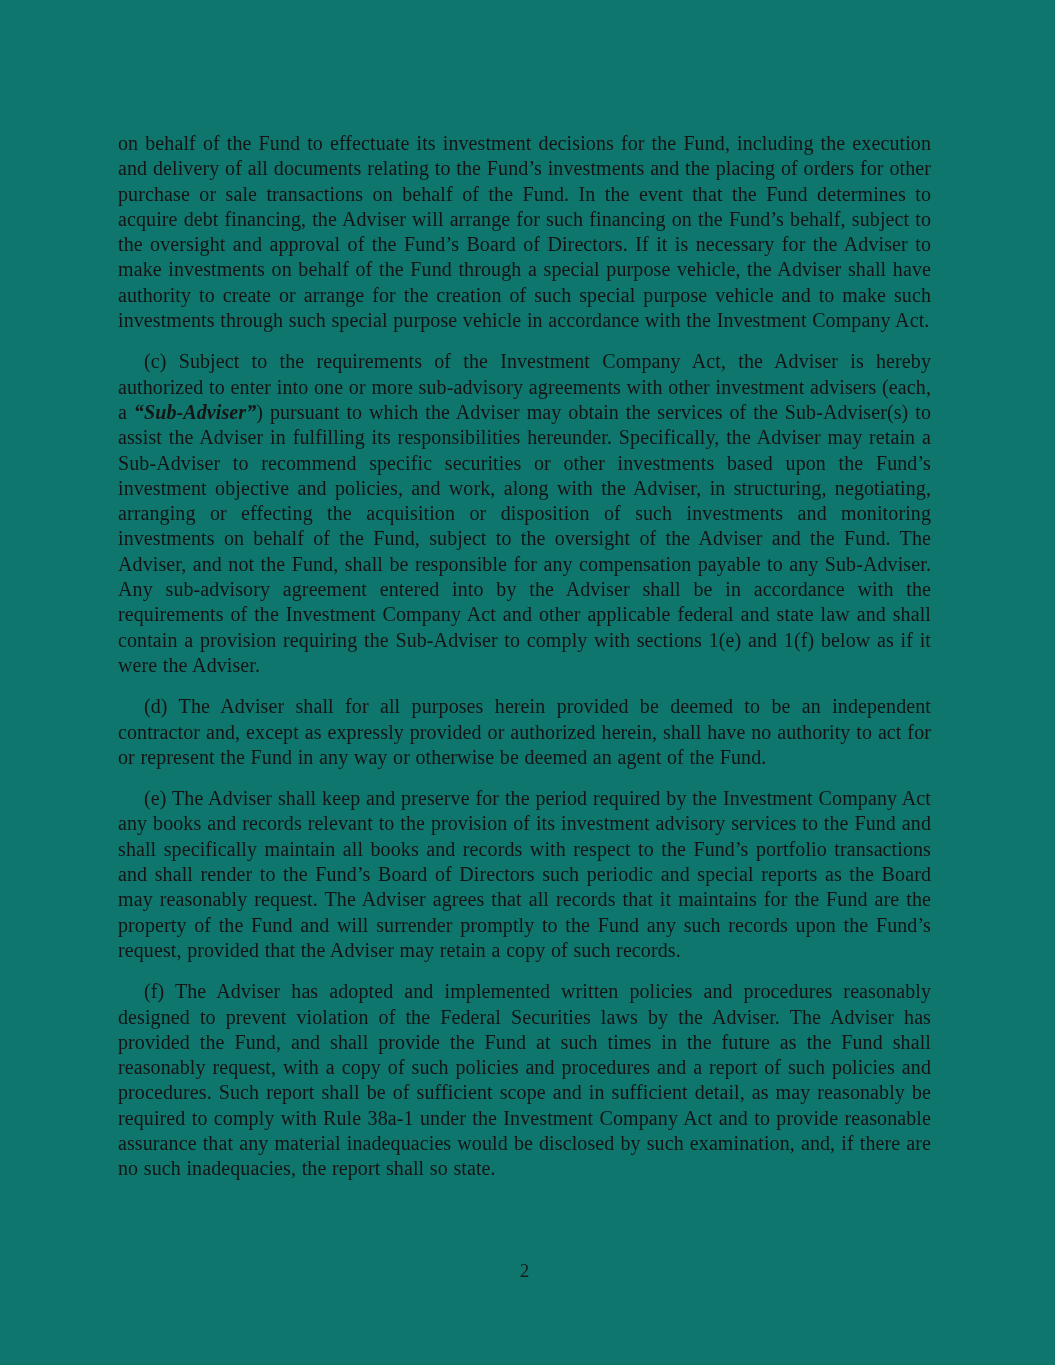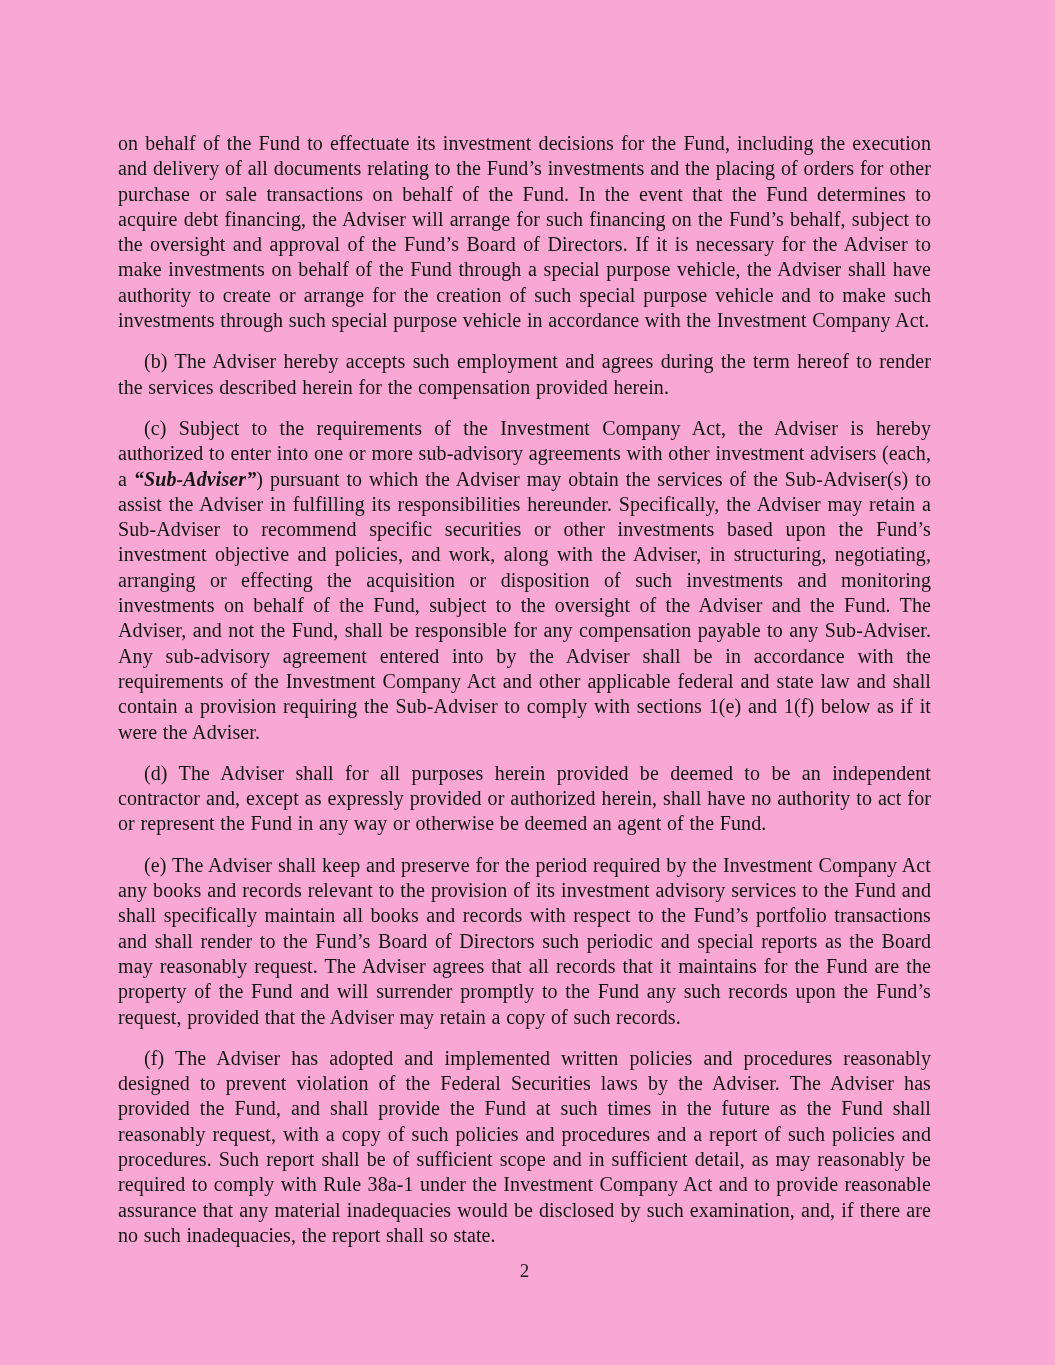--- a/index.html
+++ b/index.html
@@ -11,7 +11,7 @@
     position: relative;
     width: 1055px;
     height: 1365px;
-    background: #f9a8d4;
+    background: #0f766e;
     overflow: hidden;
     font-family: "Liberation Serif", "DejaVu Serif", serif;
     color: #141414;

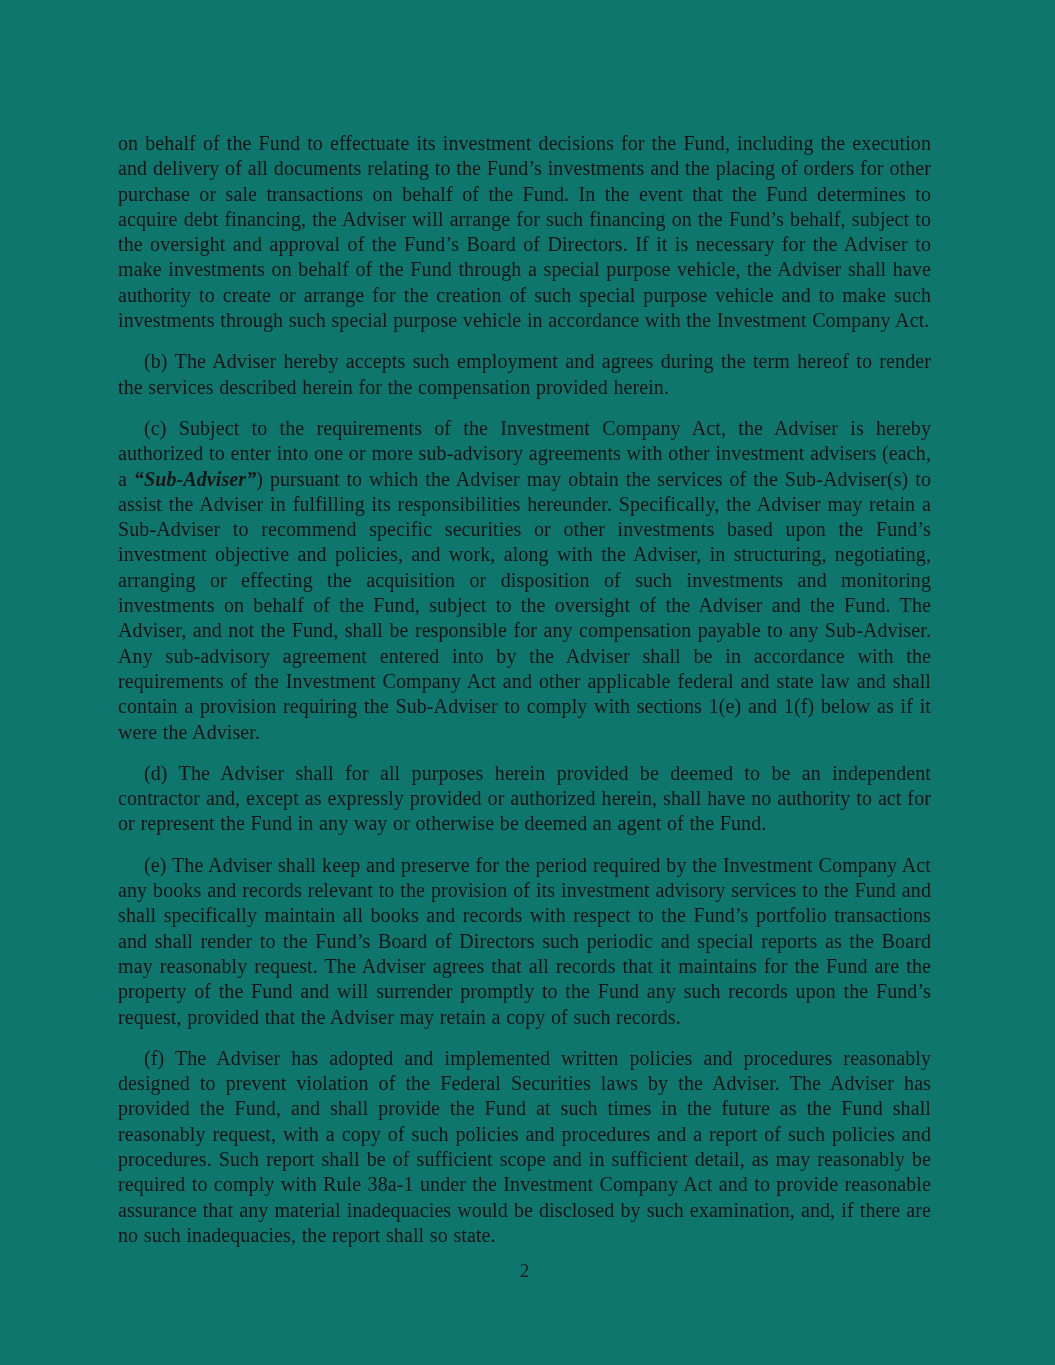--- a/index.html
+++ b/index.html
@@ -56,7 +56,6 @@
 
     <p class="para">on behalf of the Fund to effectuate its investment decisions for the Fund, including the execution and delivery of all documents relating to the Fund’s investments and the placing of orders for other purchase or sale transactions on behalf of the Fund. In the event that the Fund determines to acquire debt financing, the Adviser will arrange for such financing on the Fund’s behalf, subject to the oversight and approval of the Fund’s Board of Directors. If it is necessary for the Adviser to make investments on behalf of the Fund through a special purpose vehicle, the Adviser shall have authority to create or arrange for the creation of such special purpose vehicle and to make such investments through such special purpose vehicle in accordance with the Investment Company Act.</p>
 
-    <p class="para indent">(b) The Adviser hereby accepts such employment and agrees during the term hereof to render the services described herein for the compensation provided herein.</p>
 
     <p class="para indent"><span>(c) Subject to the requirements of the Investment Company Act, the Adviser is hereby authorized to enter into one or more sub-advisory agreements with other investment advisers (each, a </span><span class="defined-term">“Sub-Adviser”</span><span>) pursuant to which the Adviser may obtain the services of the Sub-Adviser(s) to assist the Adviser in fulfilling its responsibilities hereunder. Specifically, the Adviser may retain a Sub-Adviser to recommend specific securities or other investments based upon the Fund’s investment objective and policies, and work, along with the Adviser, in structuring, negotiating, arranging or effecting the acquisition or disposition of such investments and monitoring investments on behalf of the Fund, subject to the oversight of the Adviser and the Fund. The Adviser, and not the Fund, shall be responsible for any compensation payable to any Sub-Adviser. Any sub-advisory agreement entered into by the Adviser shall be in accordance with the requirements of the Investment Company Act and other applicable federal and state law and shall contain a provision requiring the Sub-Adviser to comply with sections 1(e) and 1(f) below as if it were the Adviser.</span></p>
 

